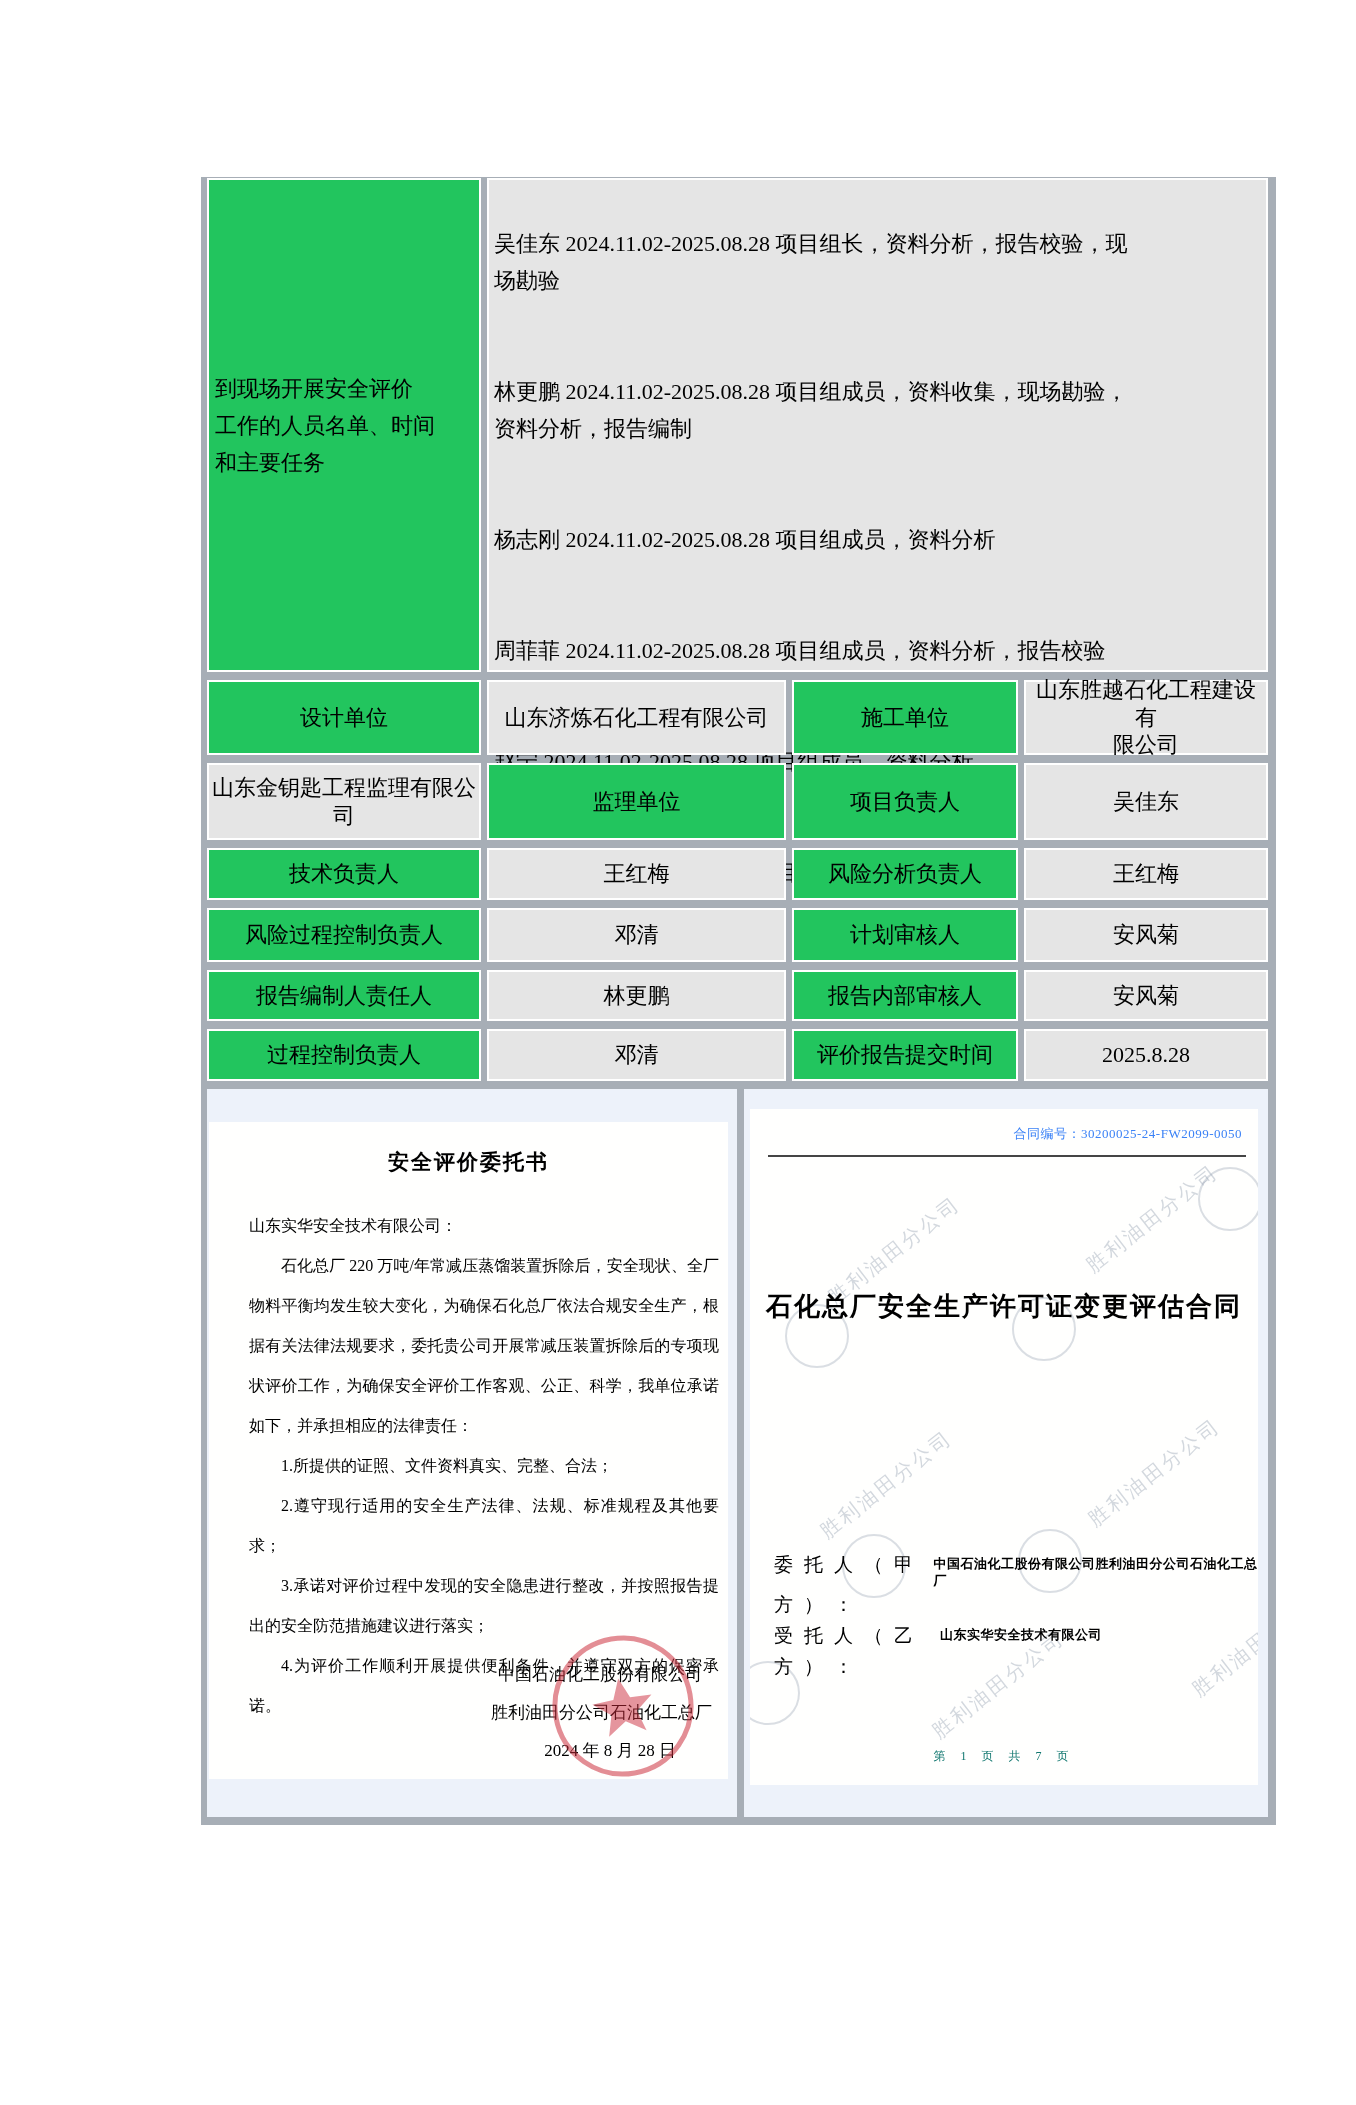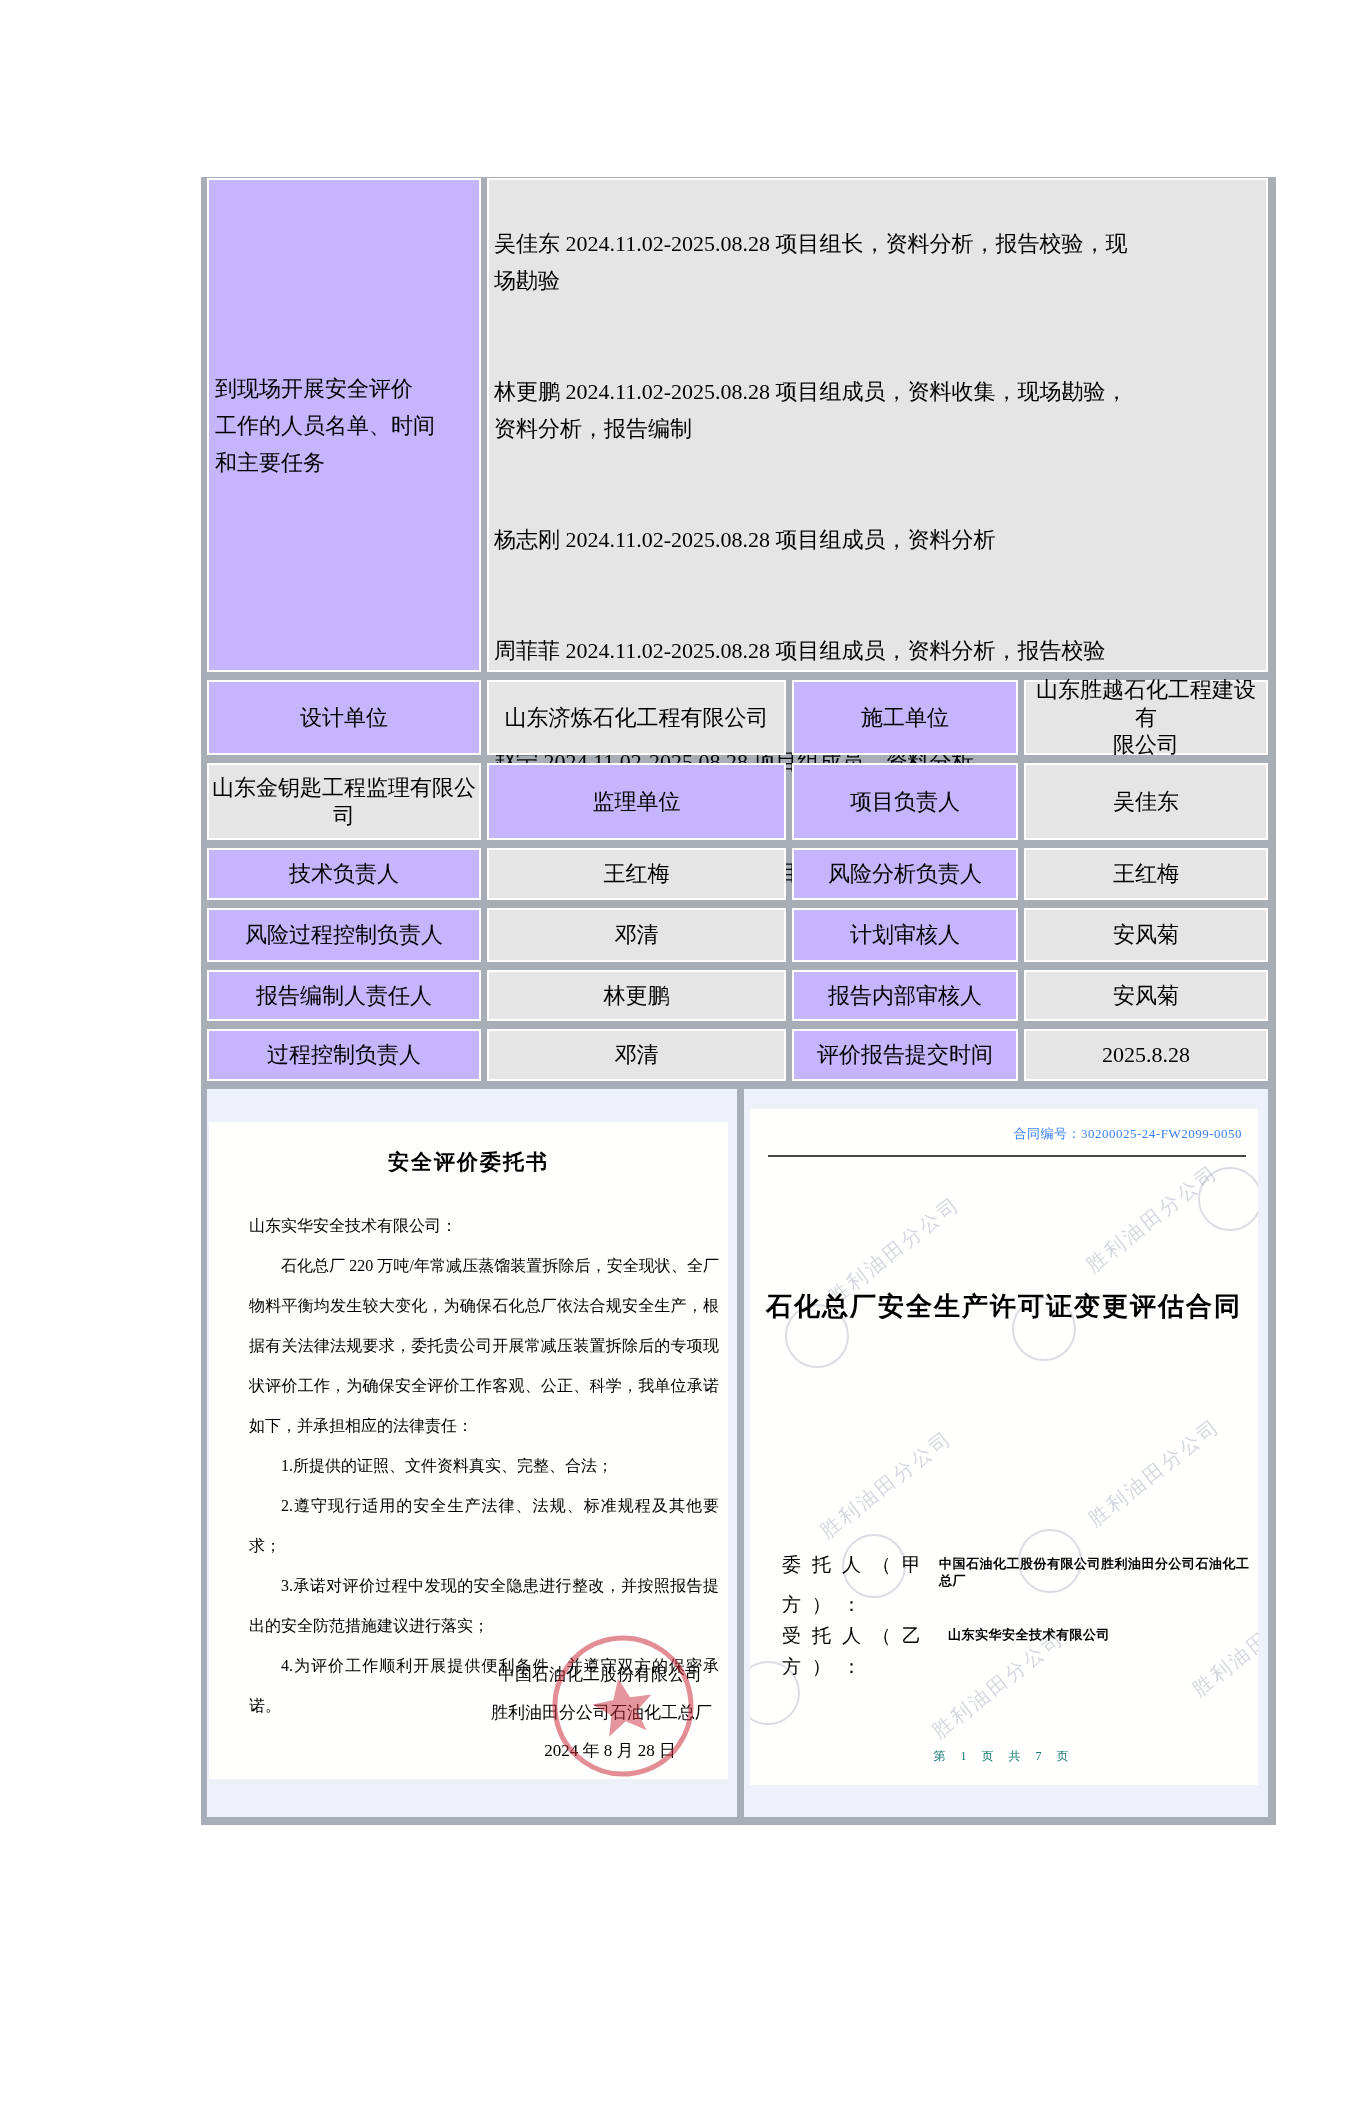--- a/index.html
+++ b/index.html
@@ -13,7 +13,7 @@
     gap:8px 6px;padding:1px 8px 8px 6px;}
   .cell{box-sizing:border-box;border:2px solid #fff;display:flex;align-items:center;
     justify-content:center;text-align:center;font-size:22px;line-height:1.25;white-space:pre-line;}
-  .lbl{background:#c4b5fd;}
+  .lbl{background:#22c55e;}
   .val{background:#e5e5e5;}
   .personnel-label{align-items:center;justify-content:flex-start;text-align:left;
     padding-left:6px;line-height:37px;}

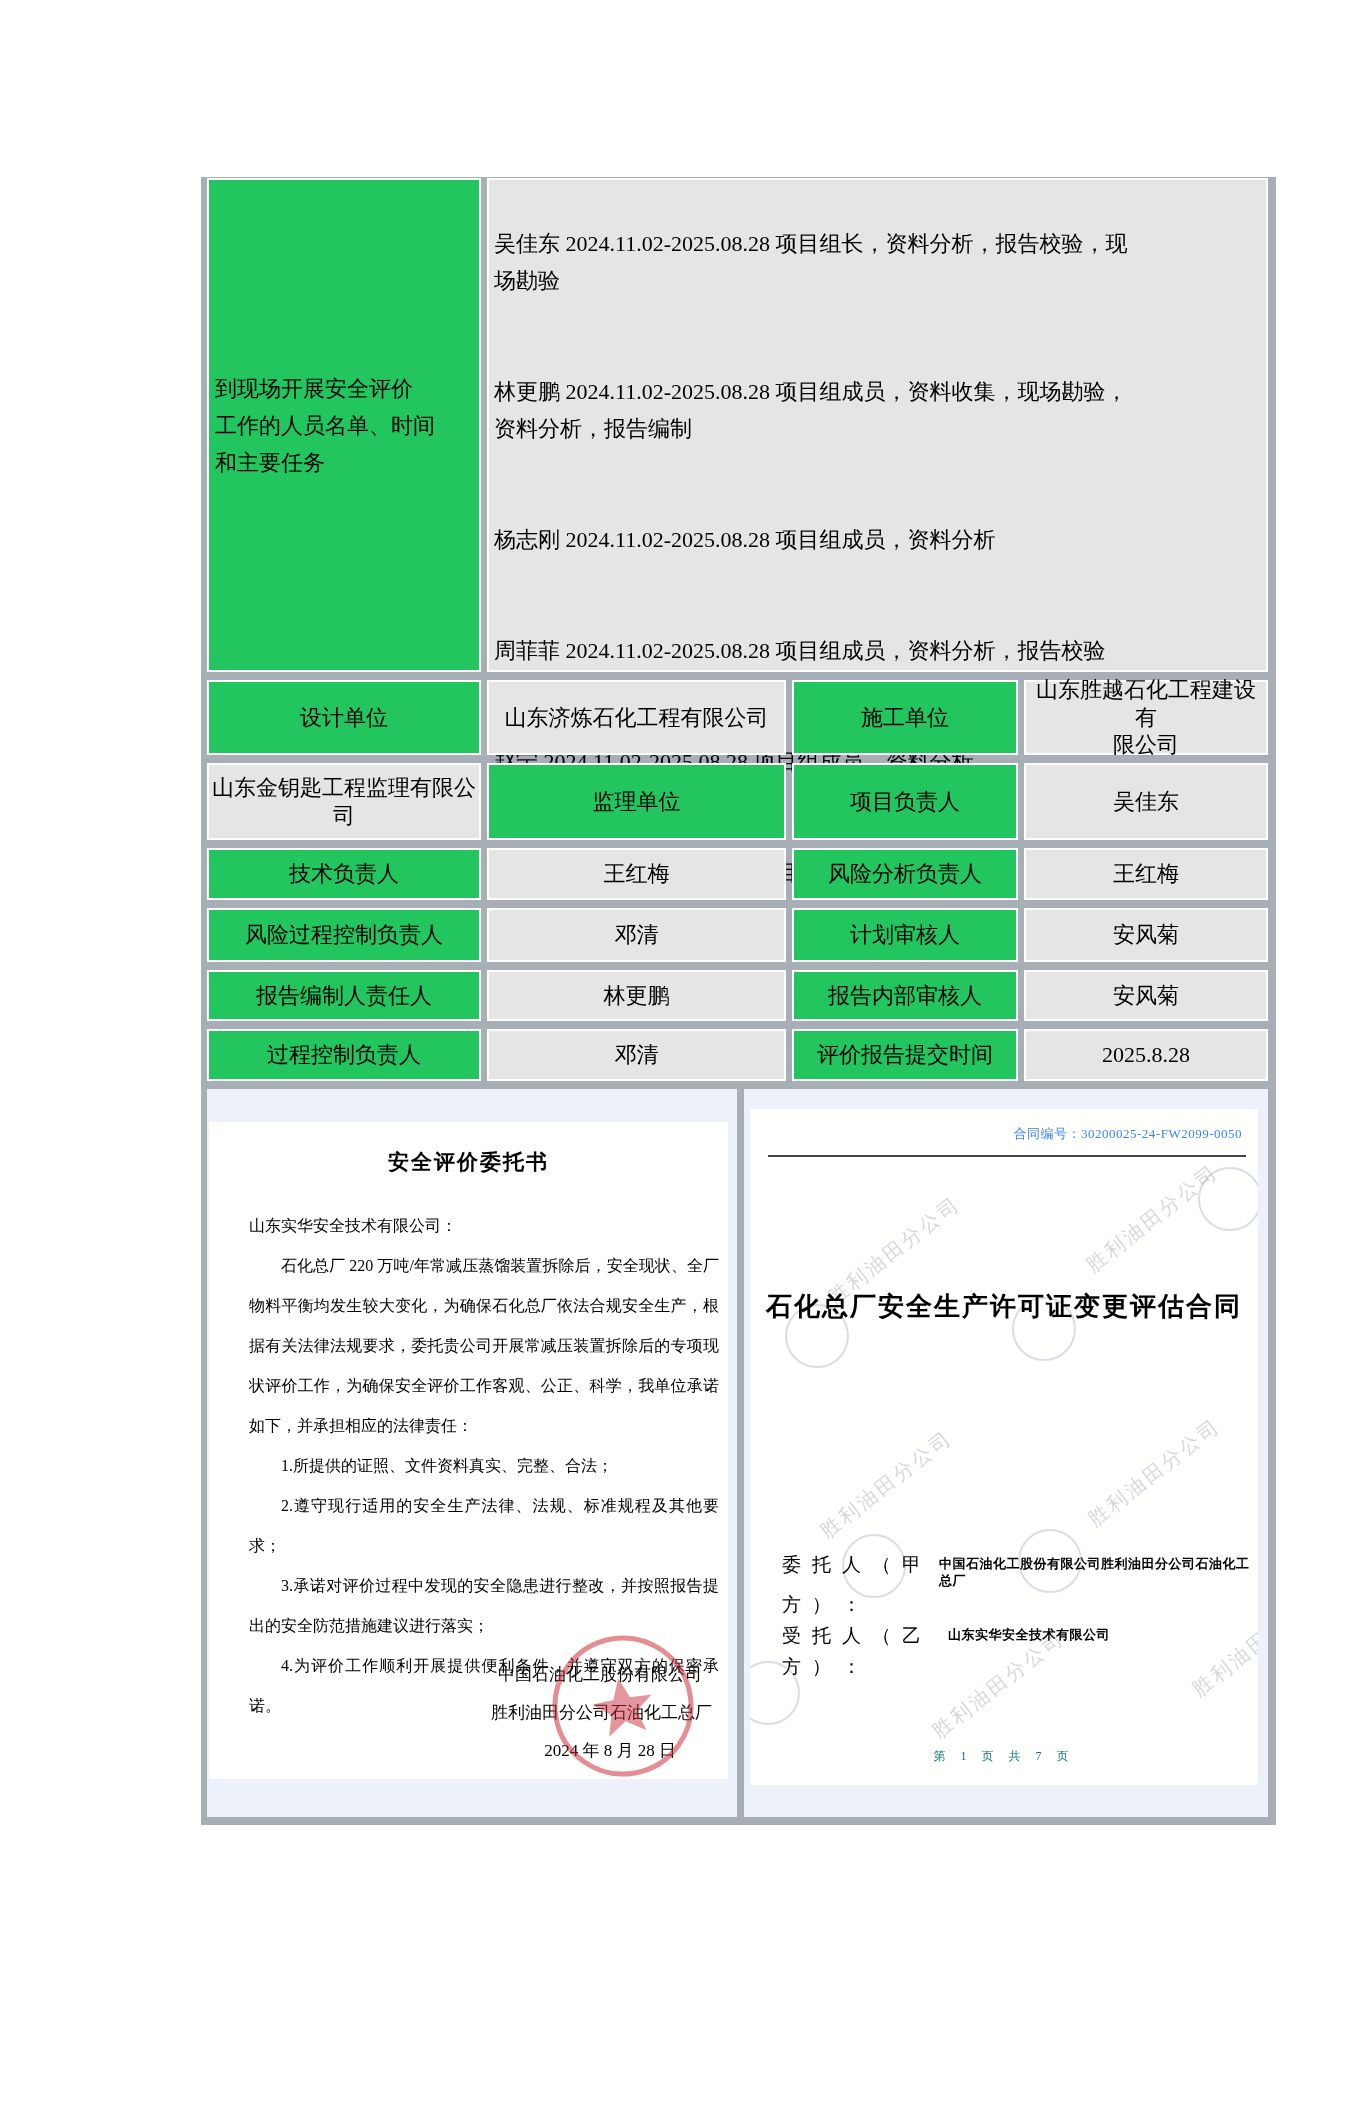--- a/index.html
+++ b/index.html
@@ -49,7 +49,7 @@
   .ct-title{position:absolute;top:180px;left:0;right:0;text-align:center;font-size:26px;
     font-weight:bold;letter-spacing:2px;z-index:2;}
   .ct-parties{position:absolute;top:440px;left:24px;right:0;font-size:19px;
-    line-height:31px;z-index:2;margin-left:8px;}
+    line-height:31px;z-index:2;}
   .party-row{display:flex;align-items:flex-start;}
   .party-label{display:inline-block;width:166px;letter-spacing:11px;white-space:nowrap;}
   .party-label2{display:block;letter-spacing:11px;}

